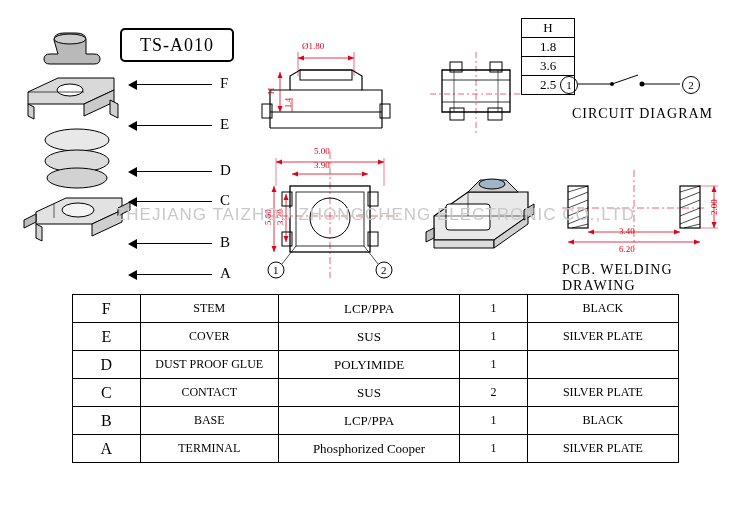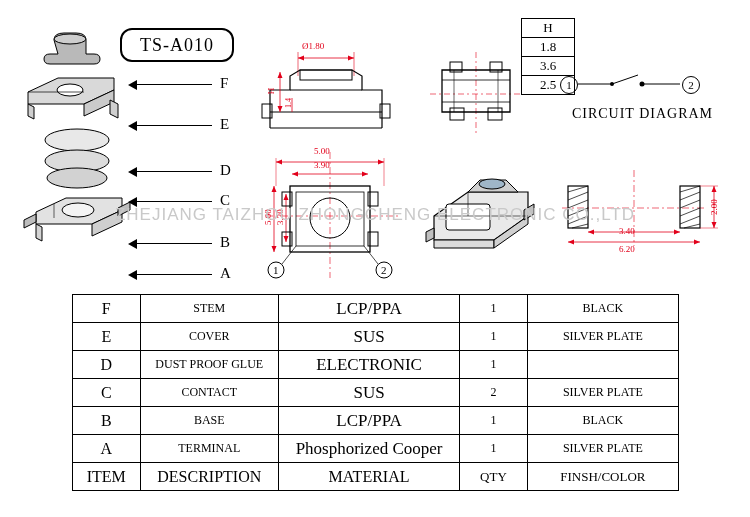--- a/index.html
+++ b/index.html
@@ -21,7 +21,7 @@
   
   #title-box{
     position:absolute;left:120px;top:28px;width:110px;height:30px;
-    border:2px solid #000;border-radius:12px;
+    border:2px solid #000;border-radius:5px;
     display:flex;align-items:center;justify-content:center;
     font-size:18px;letter-spacing:1px;
     background:#fff;

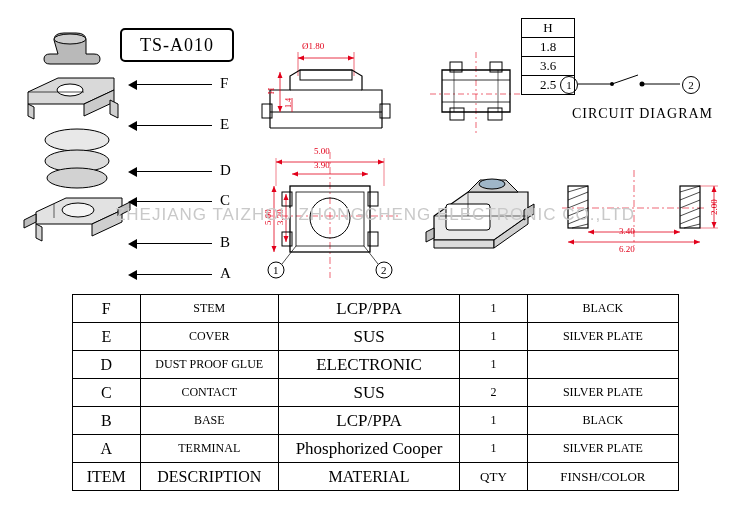--- a/index.html
+++ b/index.html
@@ -308,6 +308,7 @@
     <div class="lbl lbl-red" style="left:63px;top:78px;">6.20</div>
     <div class="lbl lbl-red" style="left:150px;top:36px;transform:rotate(-90deg);">2.00</div>
   </div>
+  <div id="pcb-cap">PCB. WELDING DRAWING</div>
 
   <div class="wm" id="wm1">ZHEJIANG TAIZHOU ZHONGCHENG ELECTRONIC CO.,LTD</div>
 

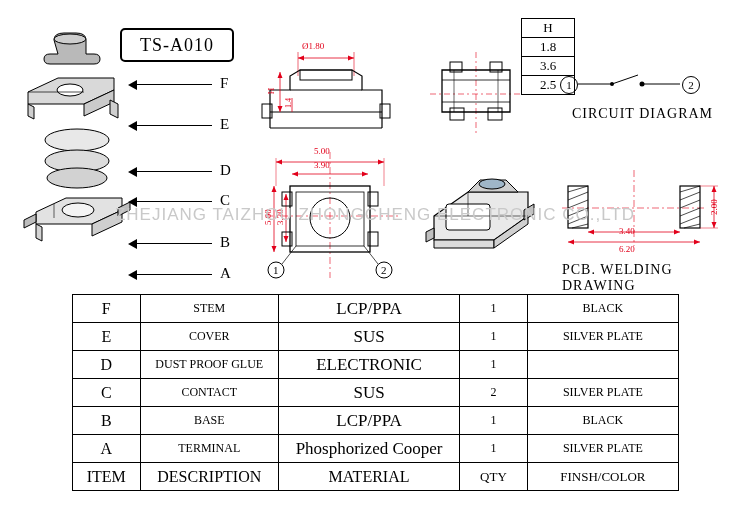--- a/index.html
+++ b/index.html
@@ -62,7 +62,7 @@
   #bom td{border:1px solid #000;text-align:center;font-size:12px;height:27px;padding:0;}
   #bom .c0{width:62px;font-size:16px;}
   #bom .c1{width:128px;}
-  #bom .c2{width:168px;font-size:17px;}
+  #bom .c2{width:168px;font-size:13px;}
   #bom .c3{width:62px;font-size:12px;}
   #bom .c4{width:140px;font-size:12px;}
   #bom tr.head td{font-size:16px;}

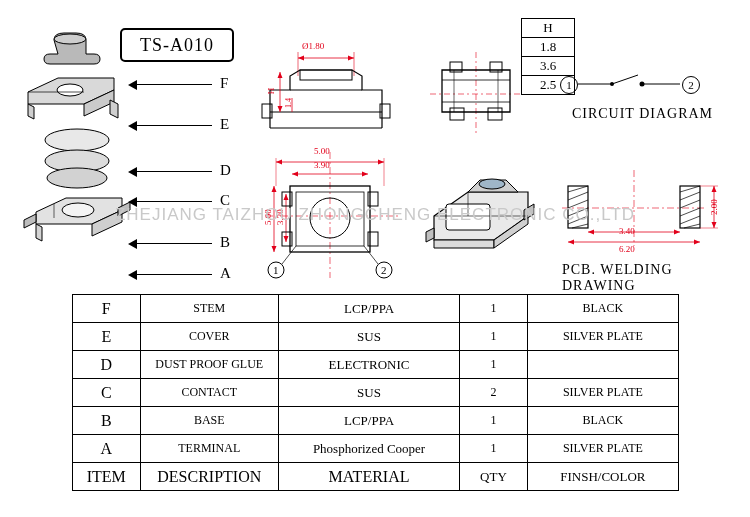--- a/index.html
+++ b/index.html
@@ -331,7 +331,7 @@
     <tr>
       <td class="c0">D</td>
       <td class="c1 bom-small">DUST PROOF GLUE</td>
-      <td class="c2">ELECTRONIC</td>
+      <td class="c2">POLYIMIDE</td>
       <td class="c3">1</td>
       <td class="c4"></td>
     </tr>

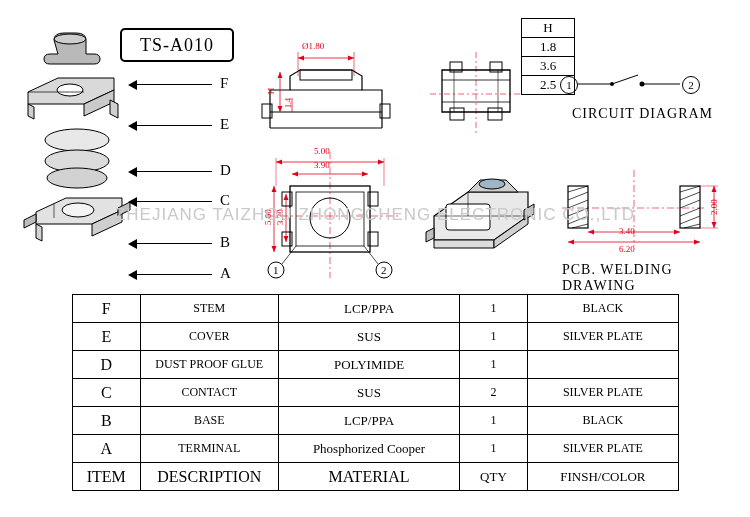--- a/index.html
+++ b/index.html
@@ -356,13 +356,6 @@
       <td class="c3">1</td>
       <td class="c4">SILVER PLATE</td>
     </tr>
-    <tr class="head">
-      <td class="c0">ITEM</td>
-      <td class="c1">DESCRIPTION</td>
-      <td class="c2">MATERIAL</td>
-      <td class="c3">QTY</td>
-      <td class="c4">FINSH/COLOR</td>
-    </tr>
   </tbody>
     </table>
 

